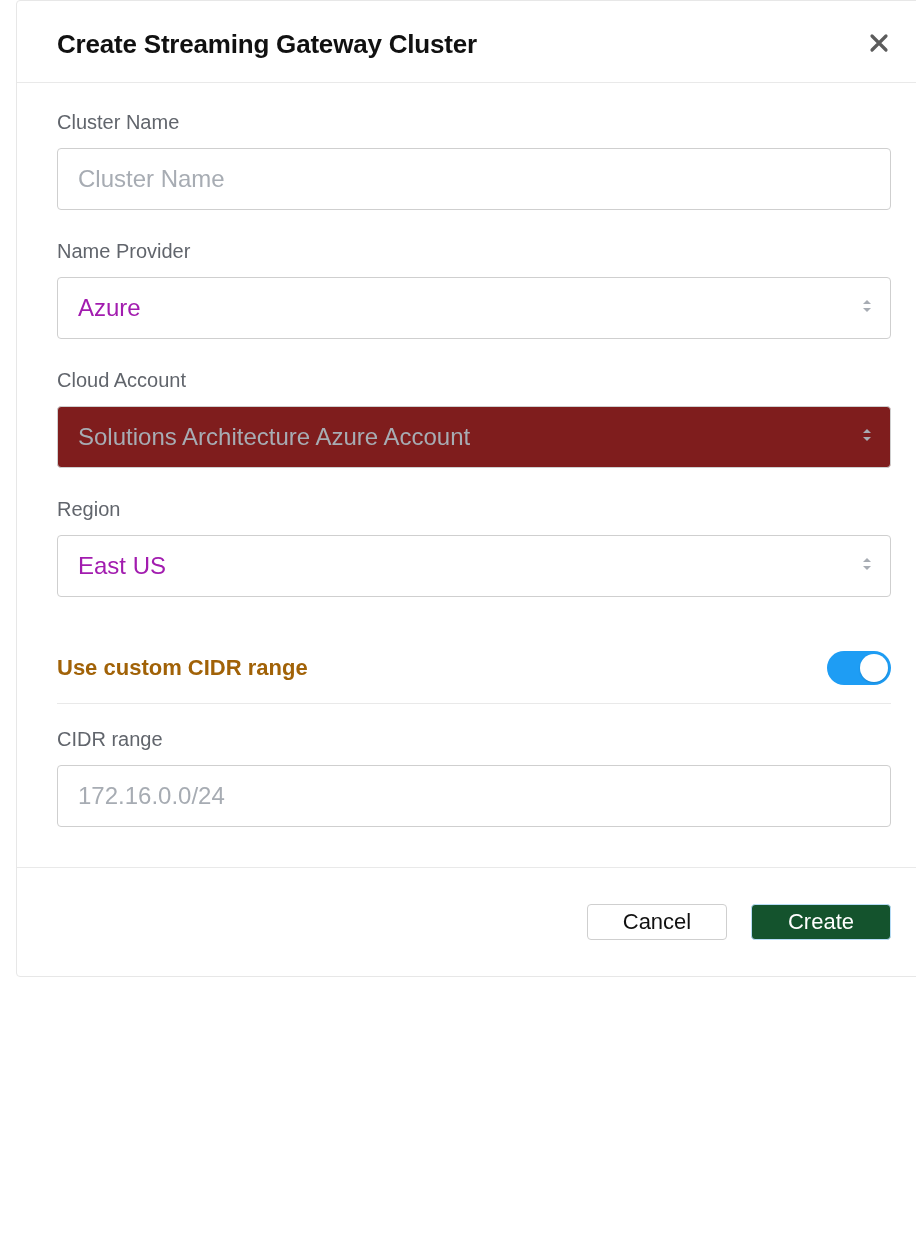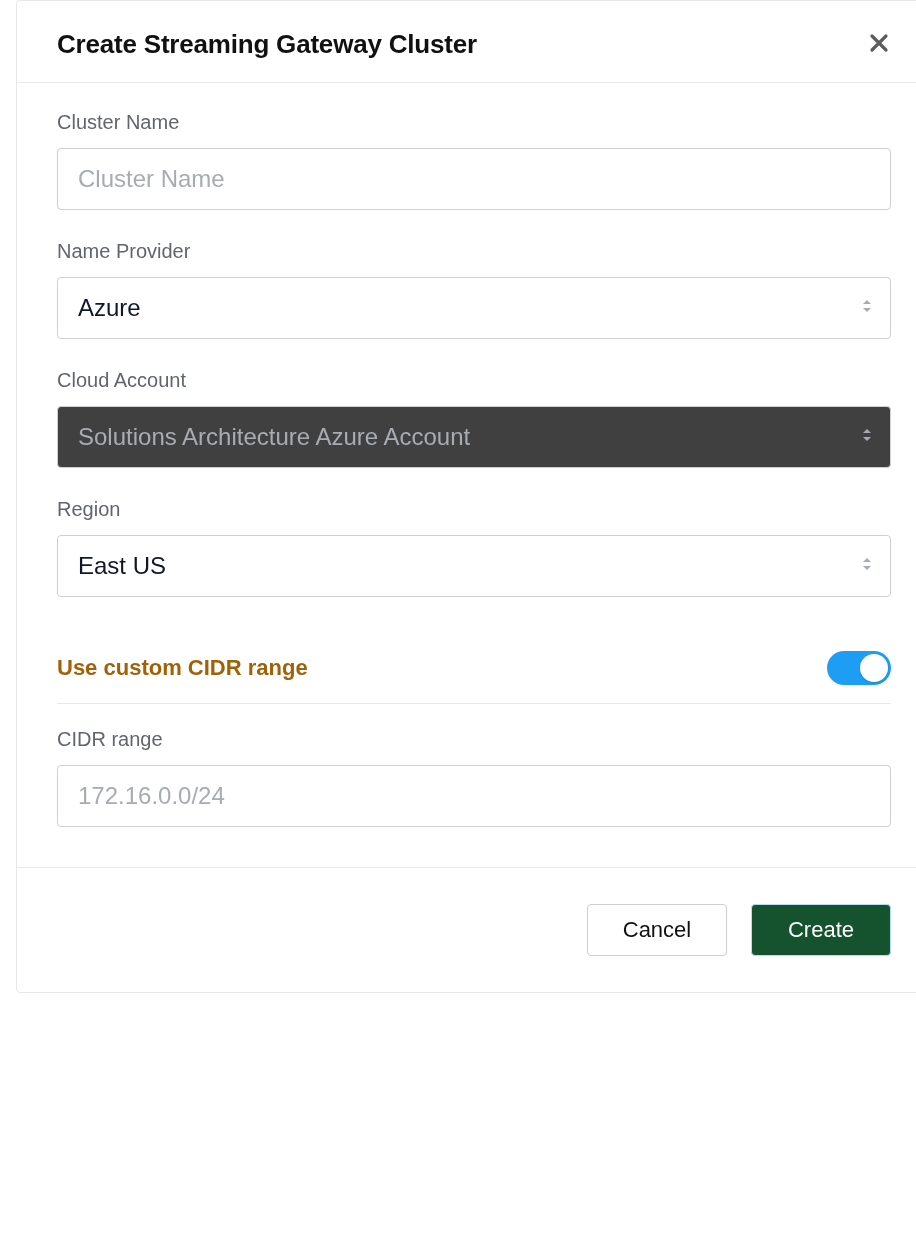--- a/index.html
+++ b/index.html
@@ -73,7 +73,7 @@
     border-radius: 4px;
     font-size: 24px;
     padding: 0 50px 0 20px;
-    color: #0f172a;
+    color: #a21caf;
     appearance: none;
     -webkit-appearance: none;
     -moz-appearance: none;

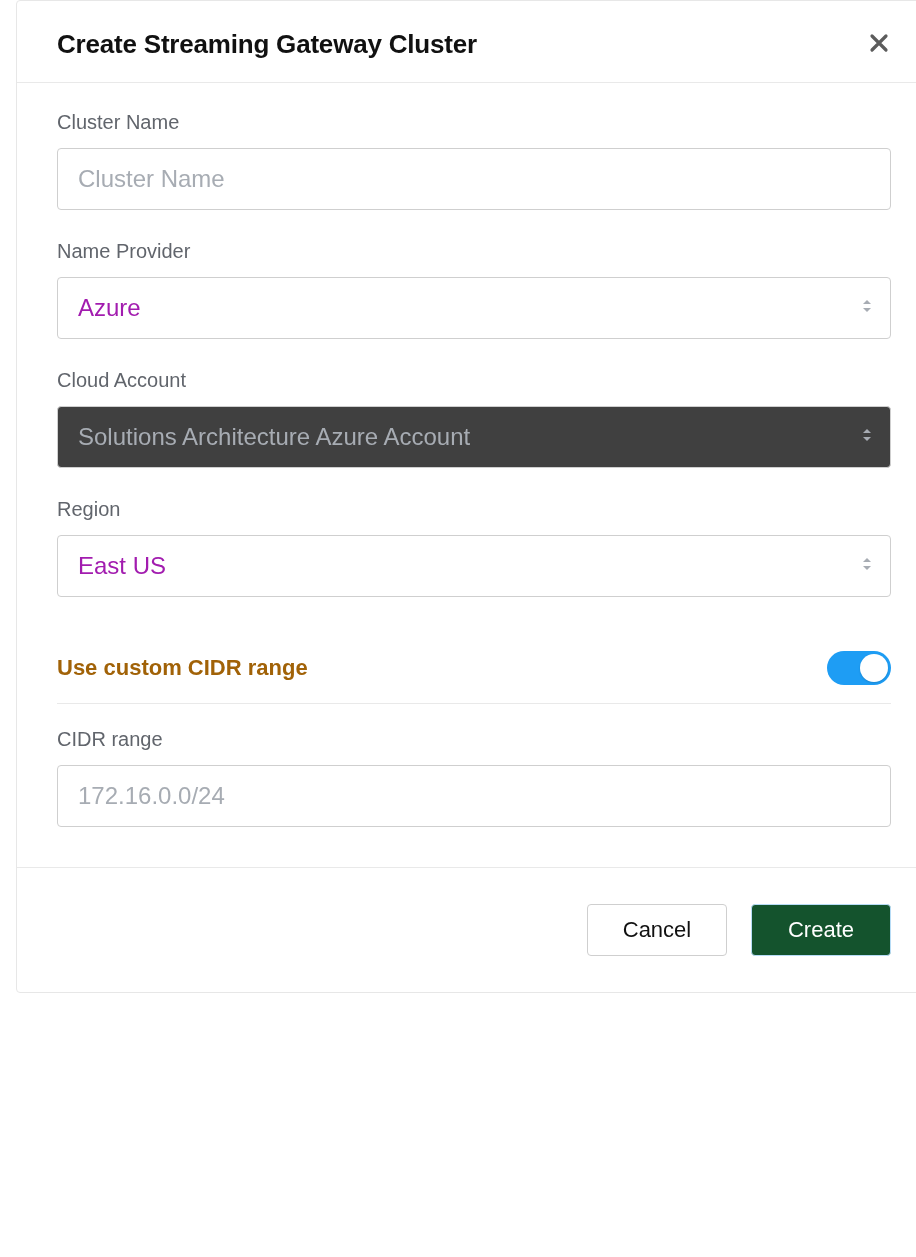--- a/index.html
+++ b/index.html
@@ -82,7 +82,7 @@
     align-items: center;
   }
   .select.disabled {
-    background: #404040;
+    background: #7f1d1d;
     color: #a7acb3;
     cursor: default;
   }

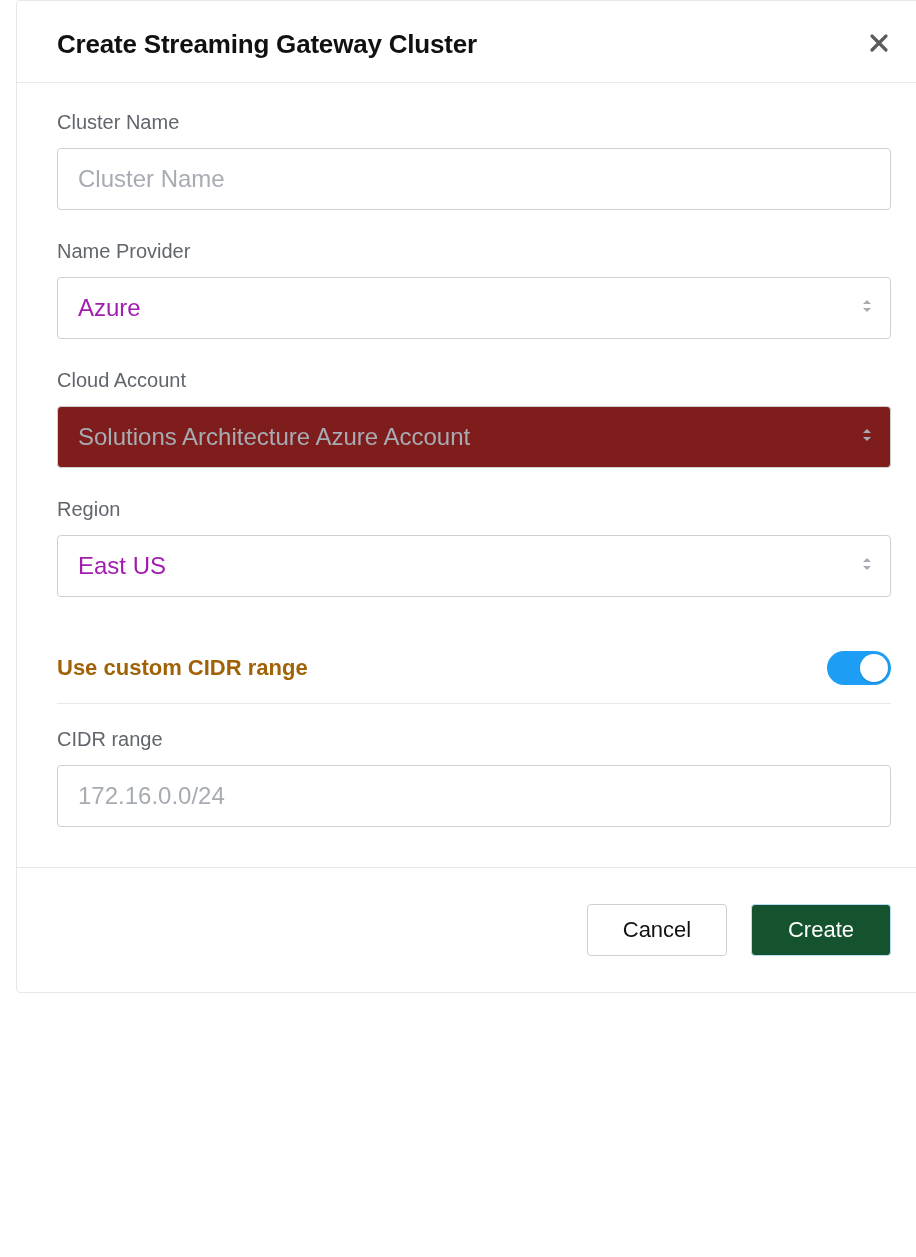--- a/index.html
+++ b/index.html
@@ -164,7 +164,7 @@
     gap: 24px;
   }
   .btn {
-    height: 52px;
+    height: 36px;
     padding: 0 28px;
     border-radius: 4px;
     font-size: 22px;

